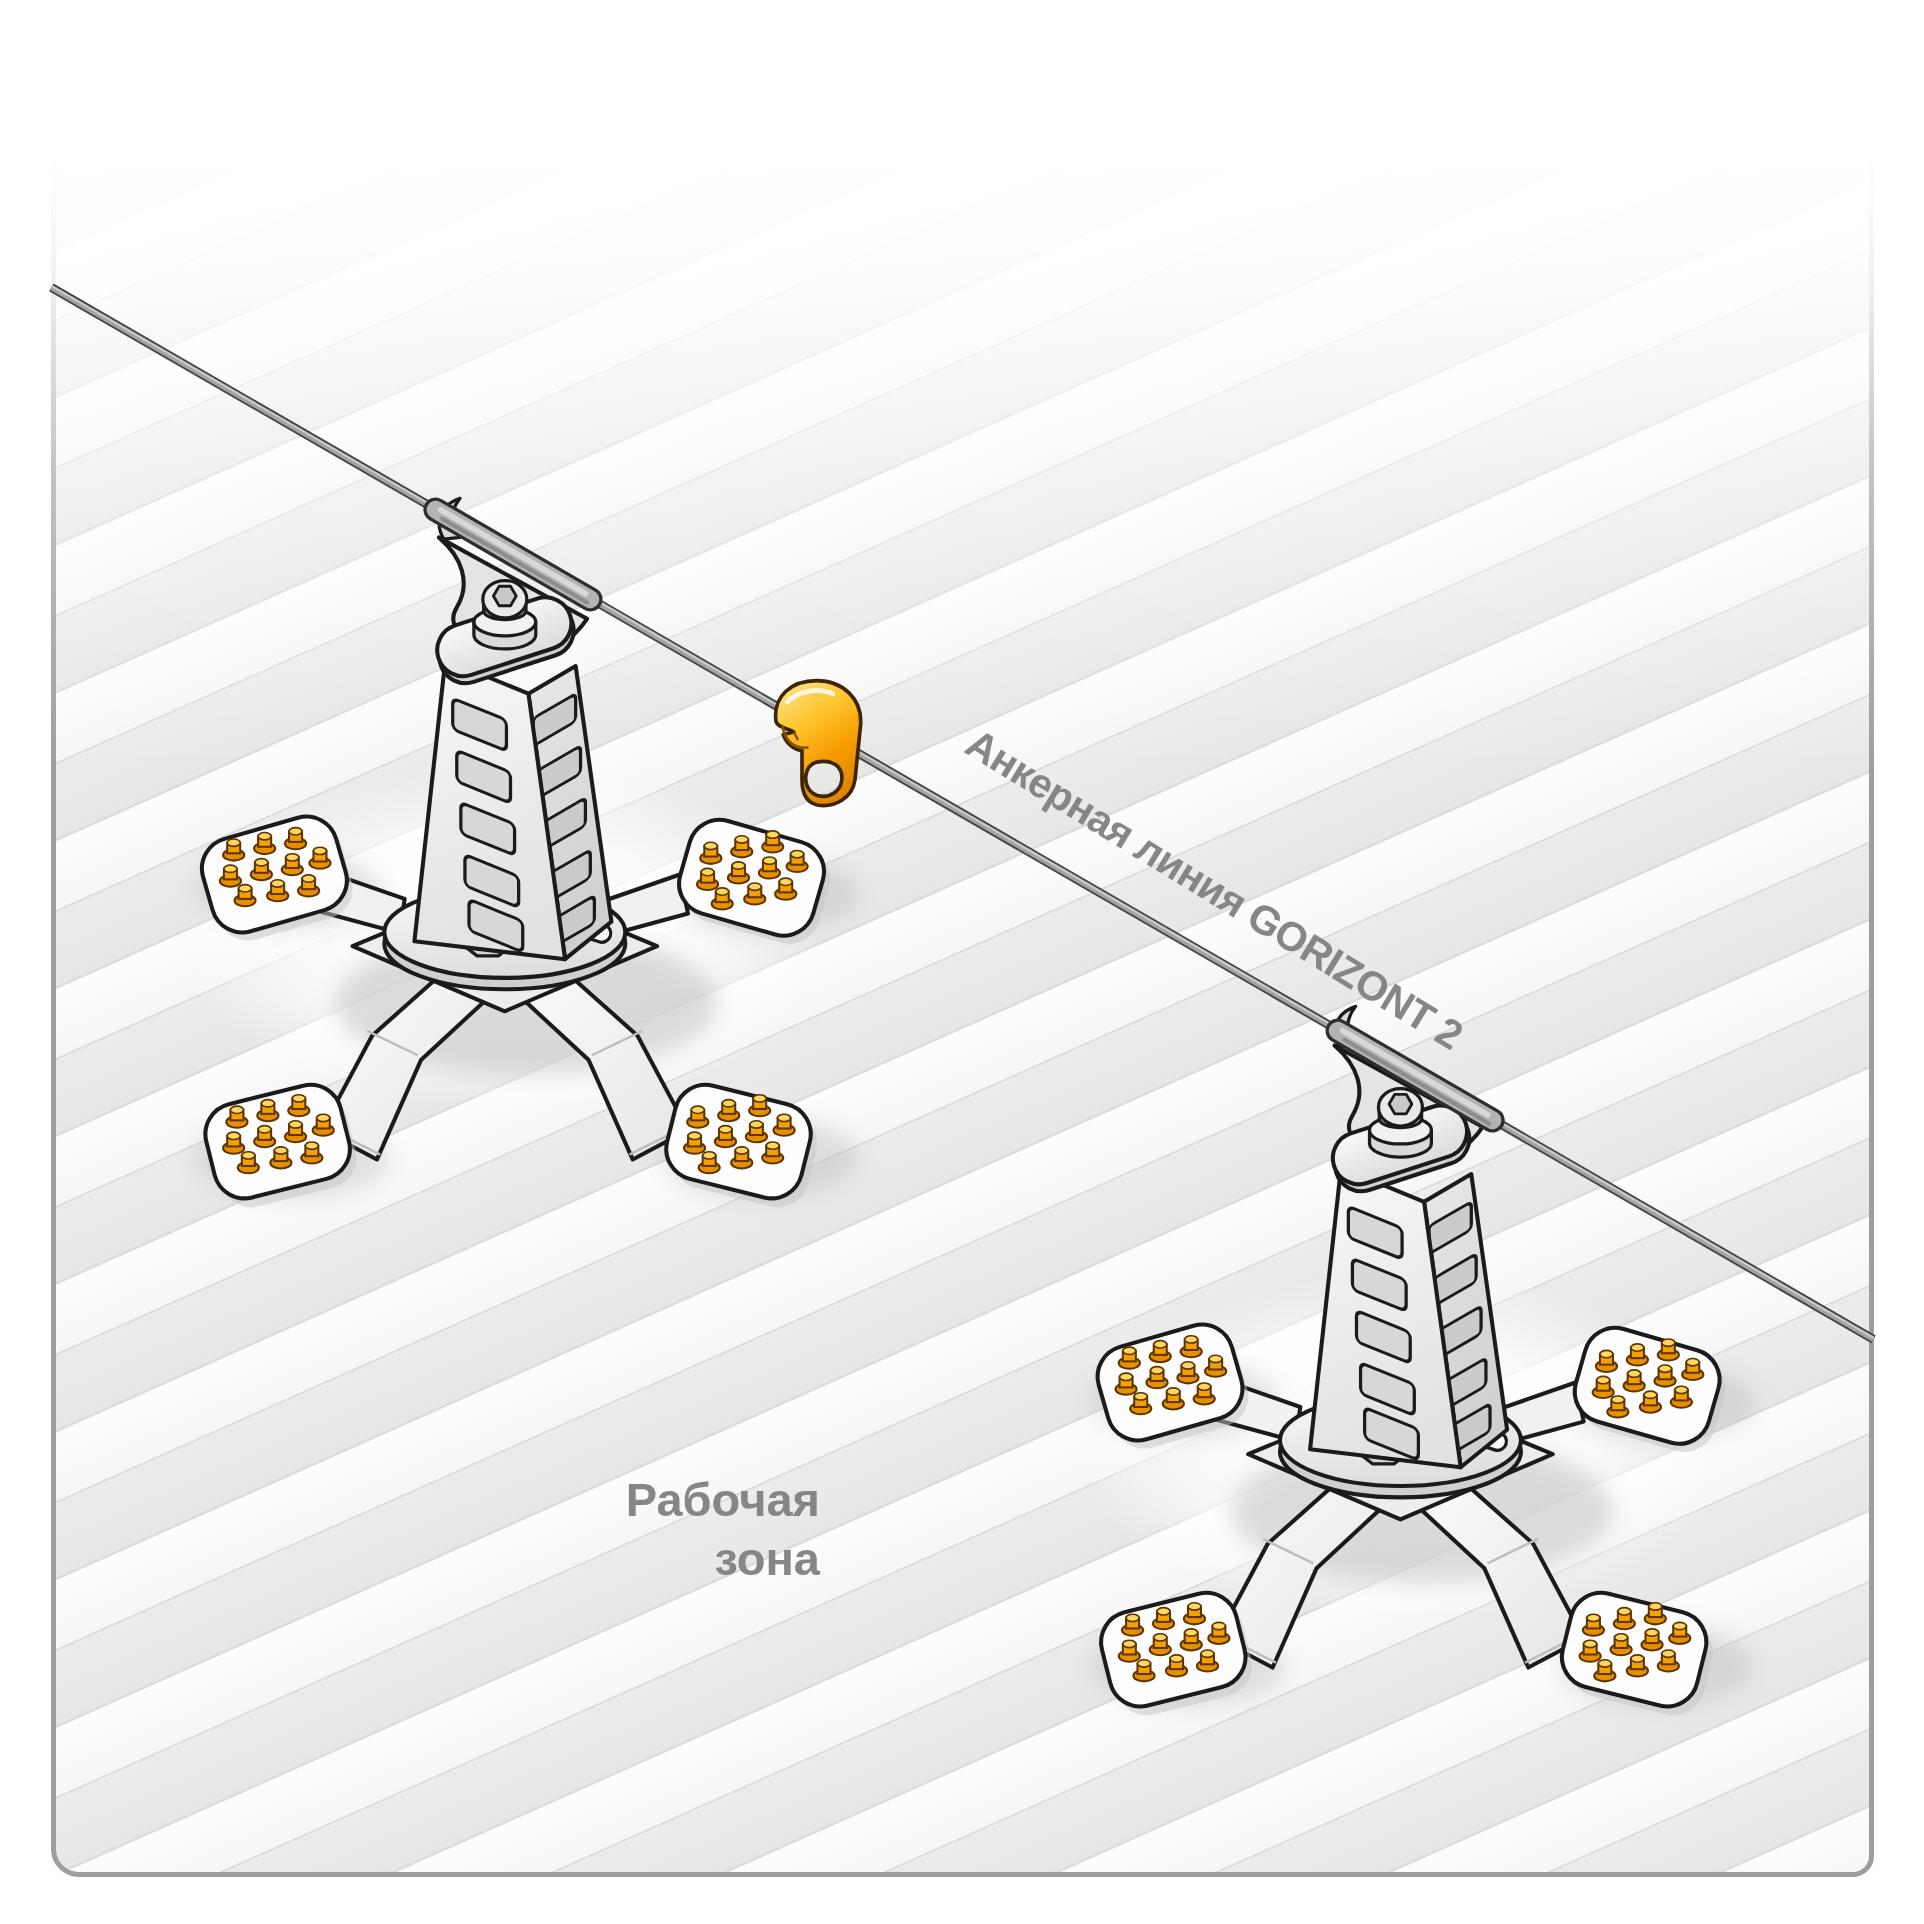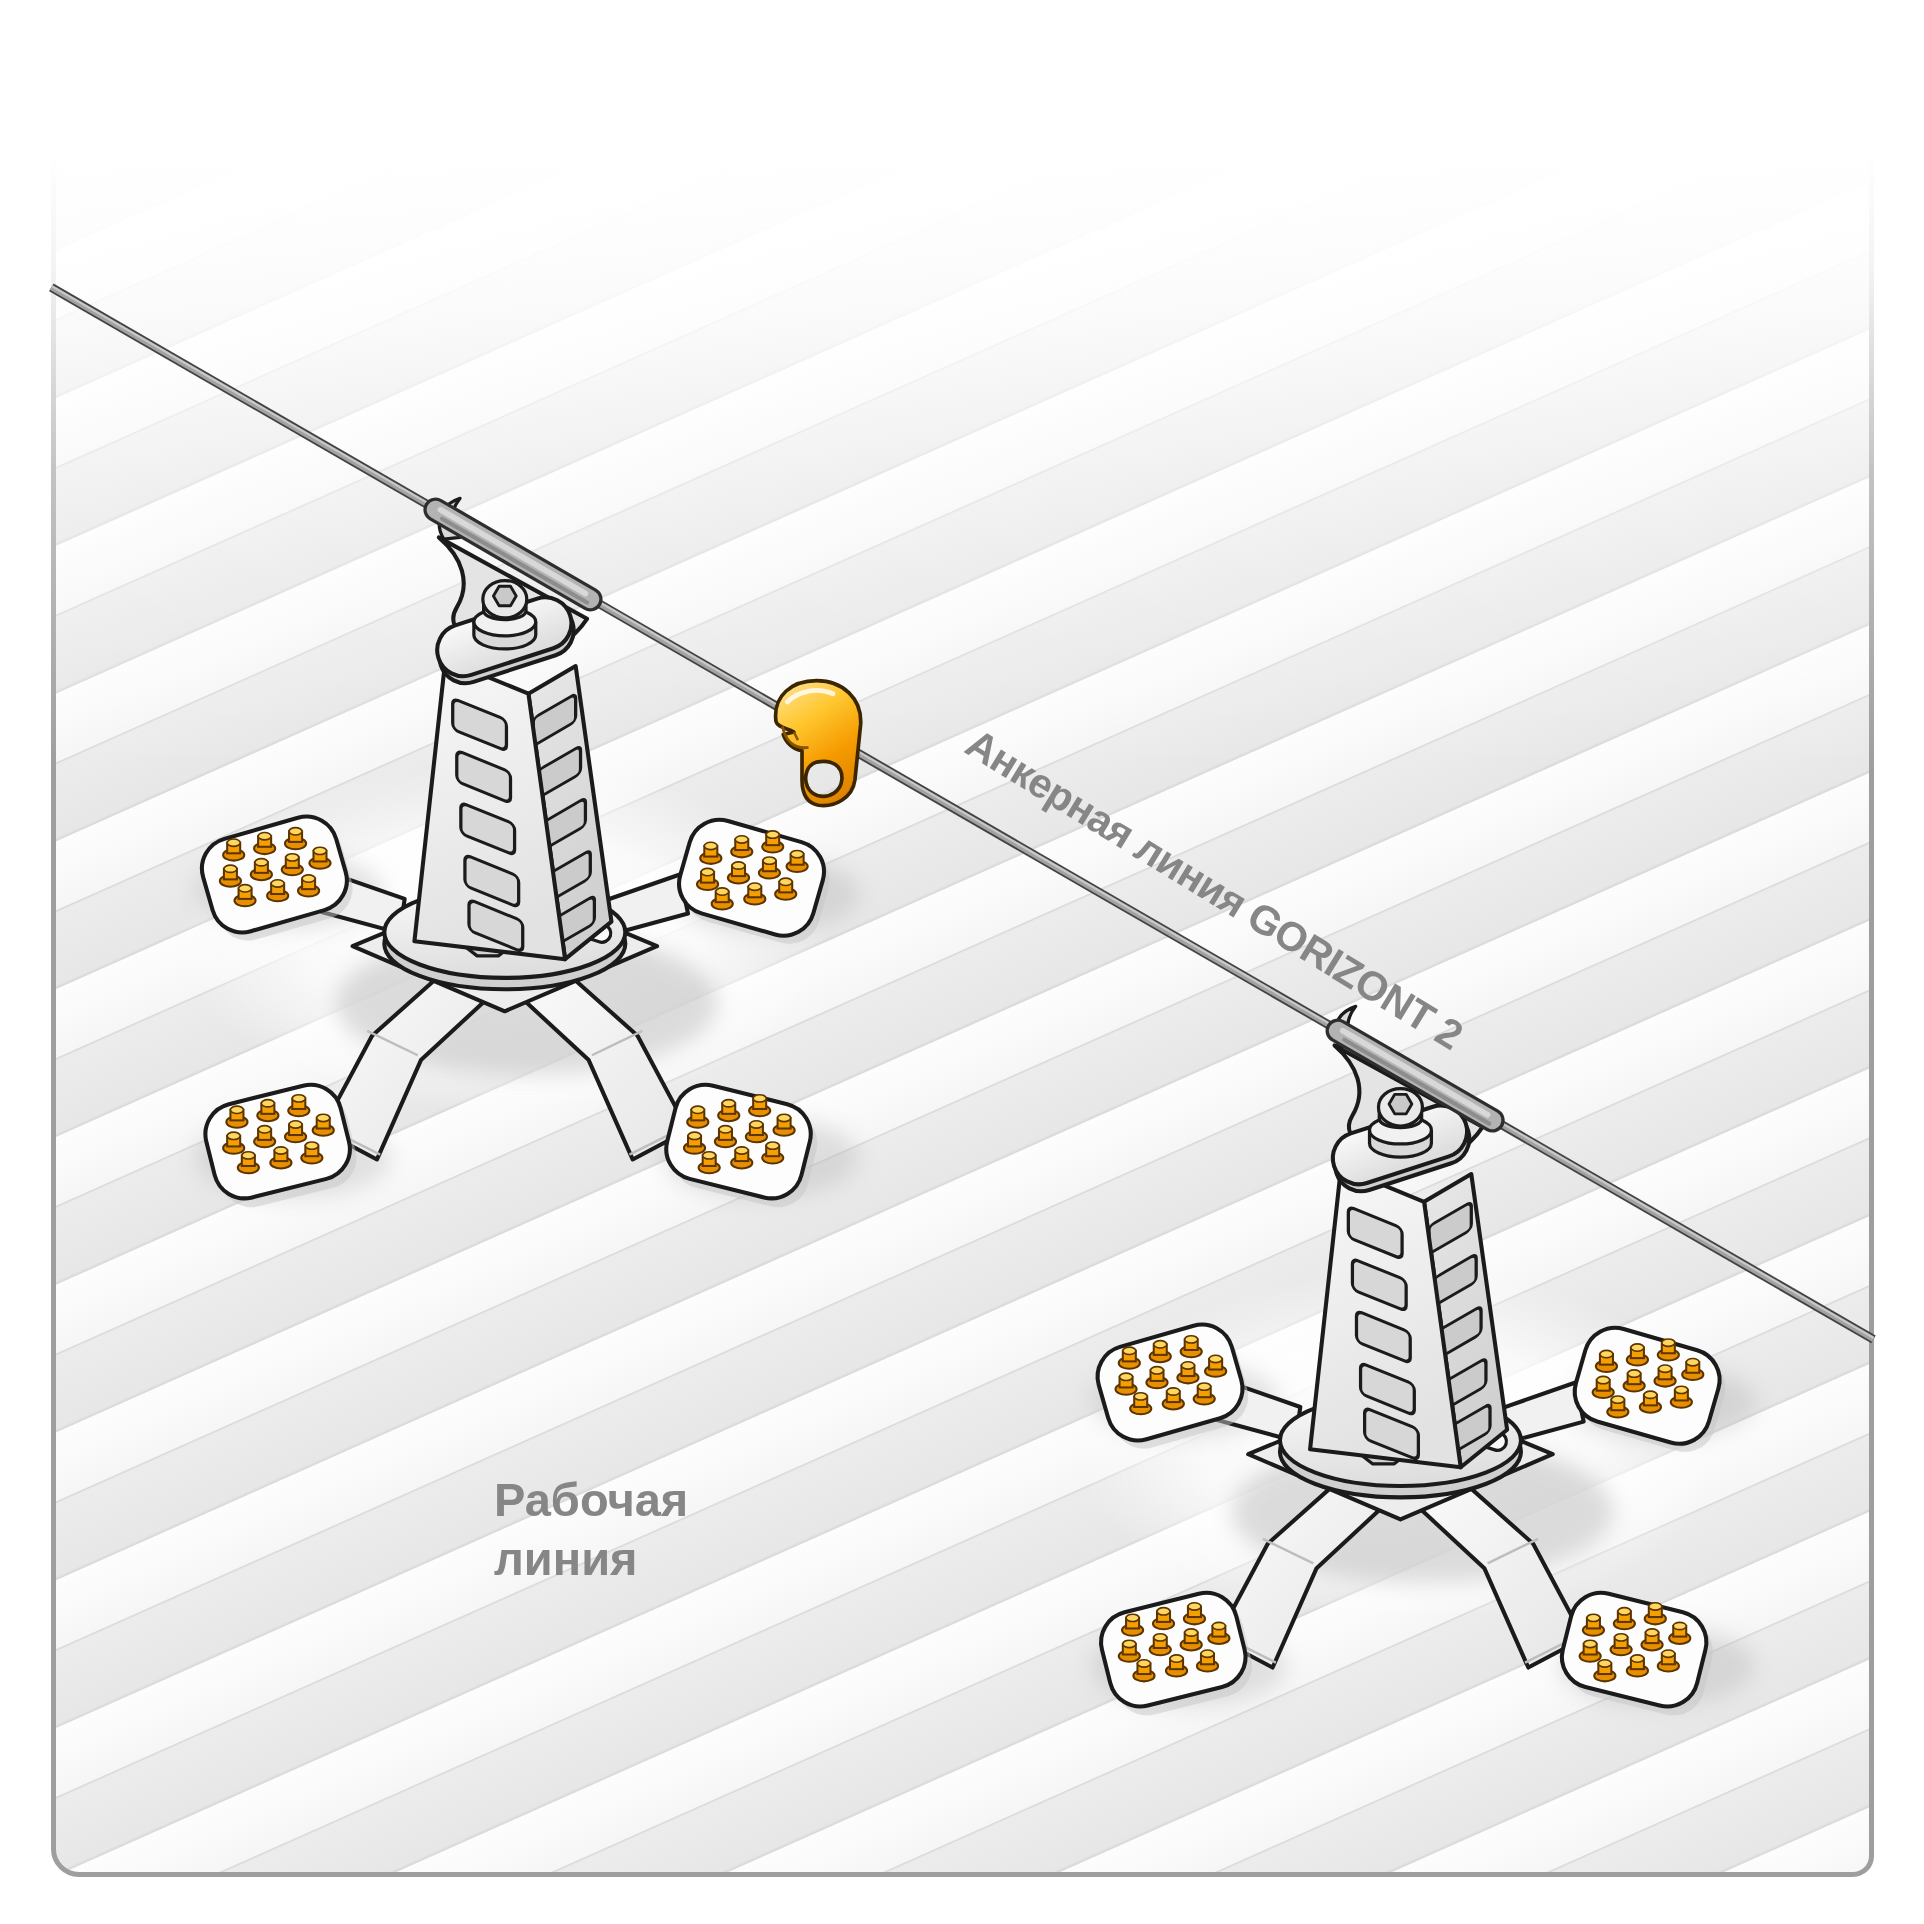--- a/index.html
+++ b/index.html
@@ -60,7 +60,7 @@
     transform:rotate(31.5deg);transform-origin:0 0;
   }
   .label-zone{
-    left:494px;top:1470px;width:326px;text-align:left;
+    left:494px;top:1470px;width:326px;text-align:right;
     font-size:47px;line-height:59px;white-space:normal;
   }
 </style>

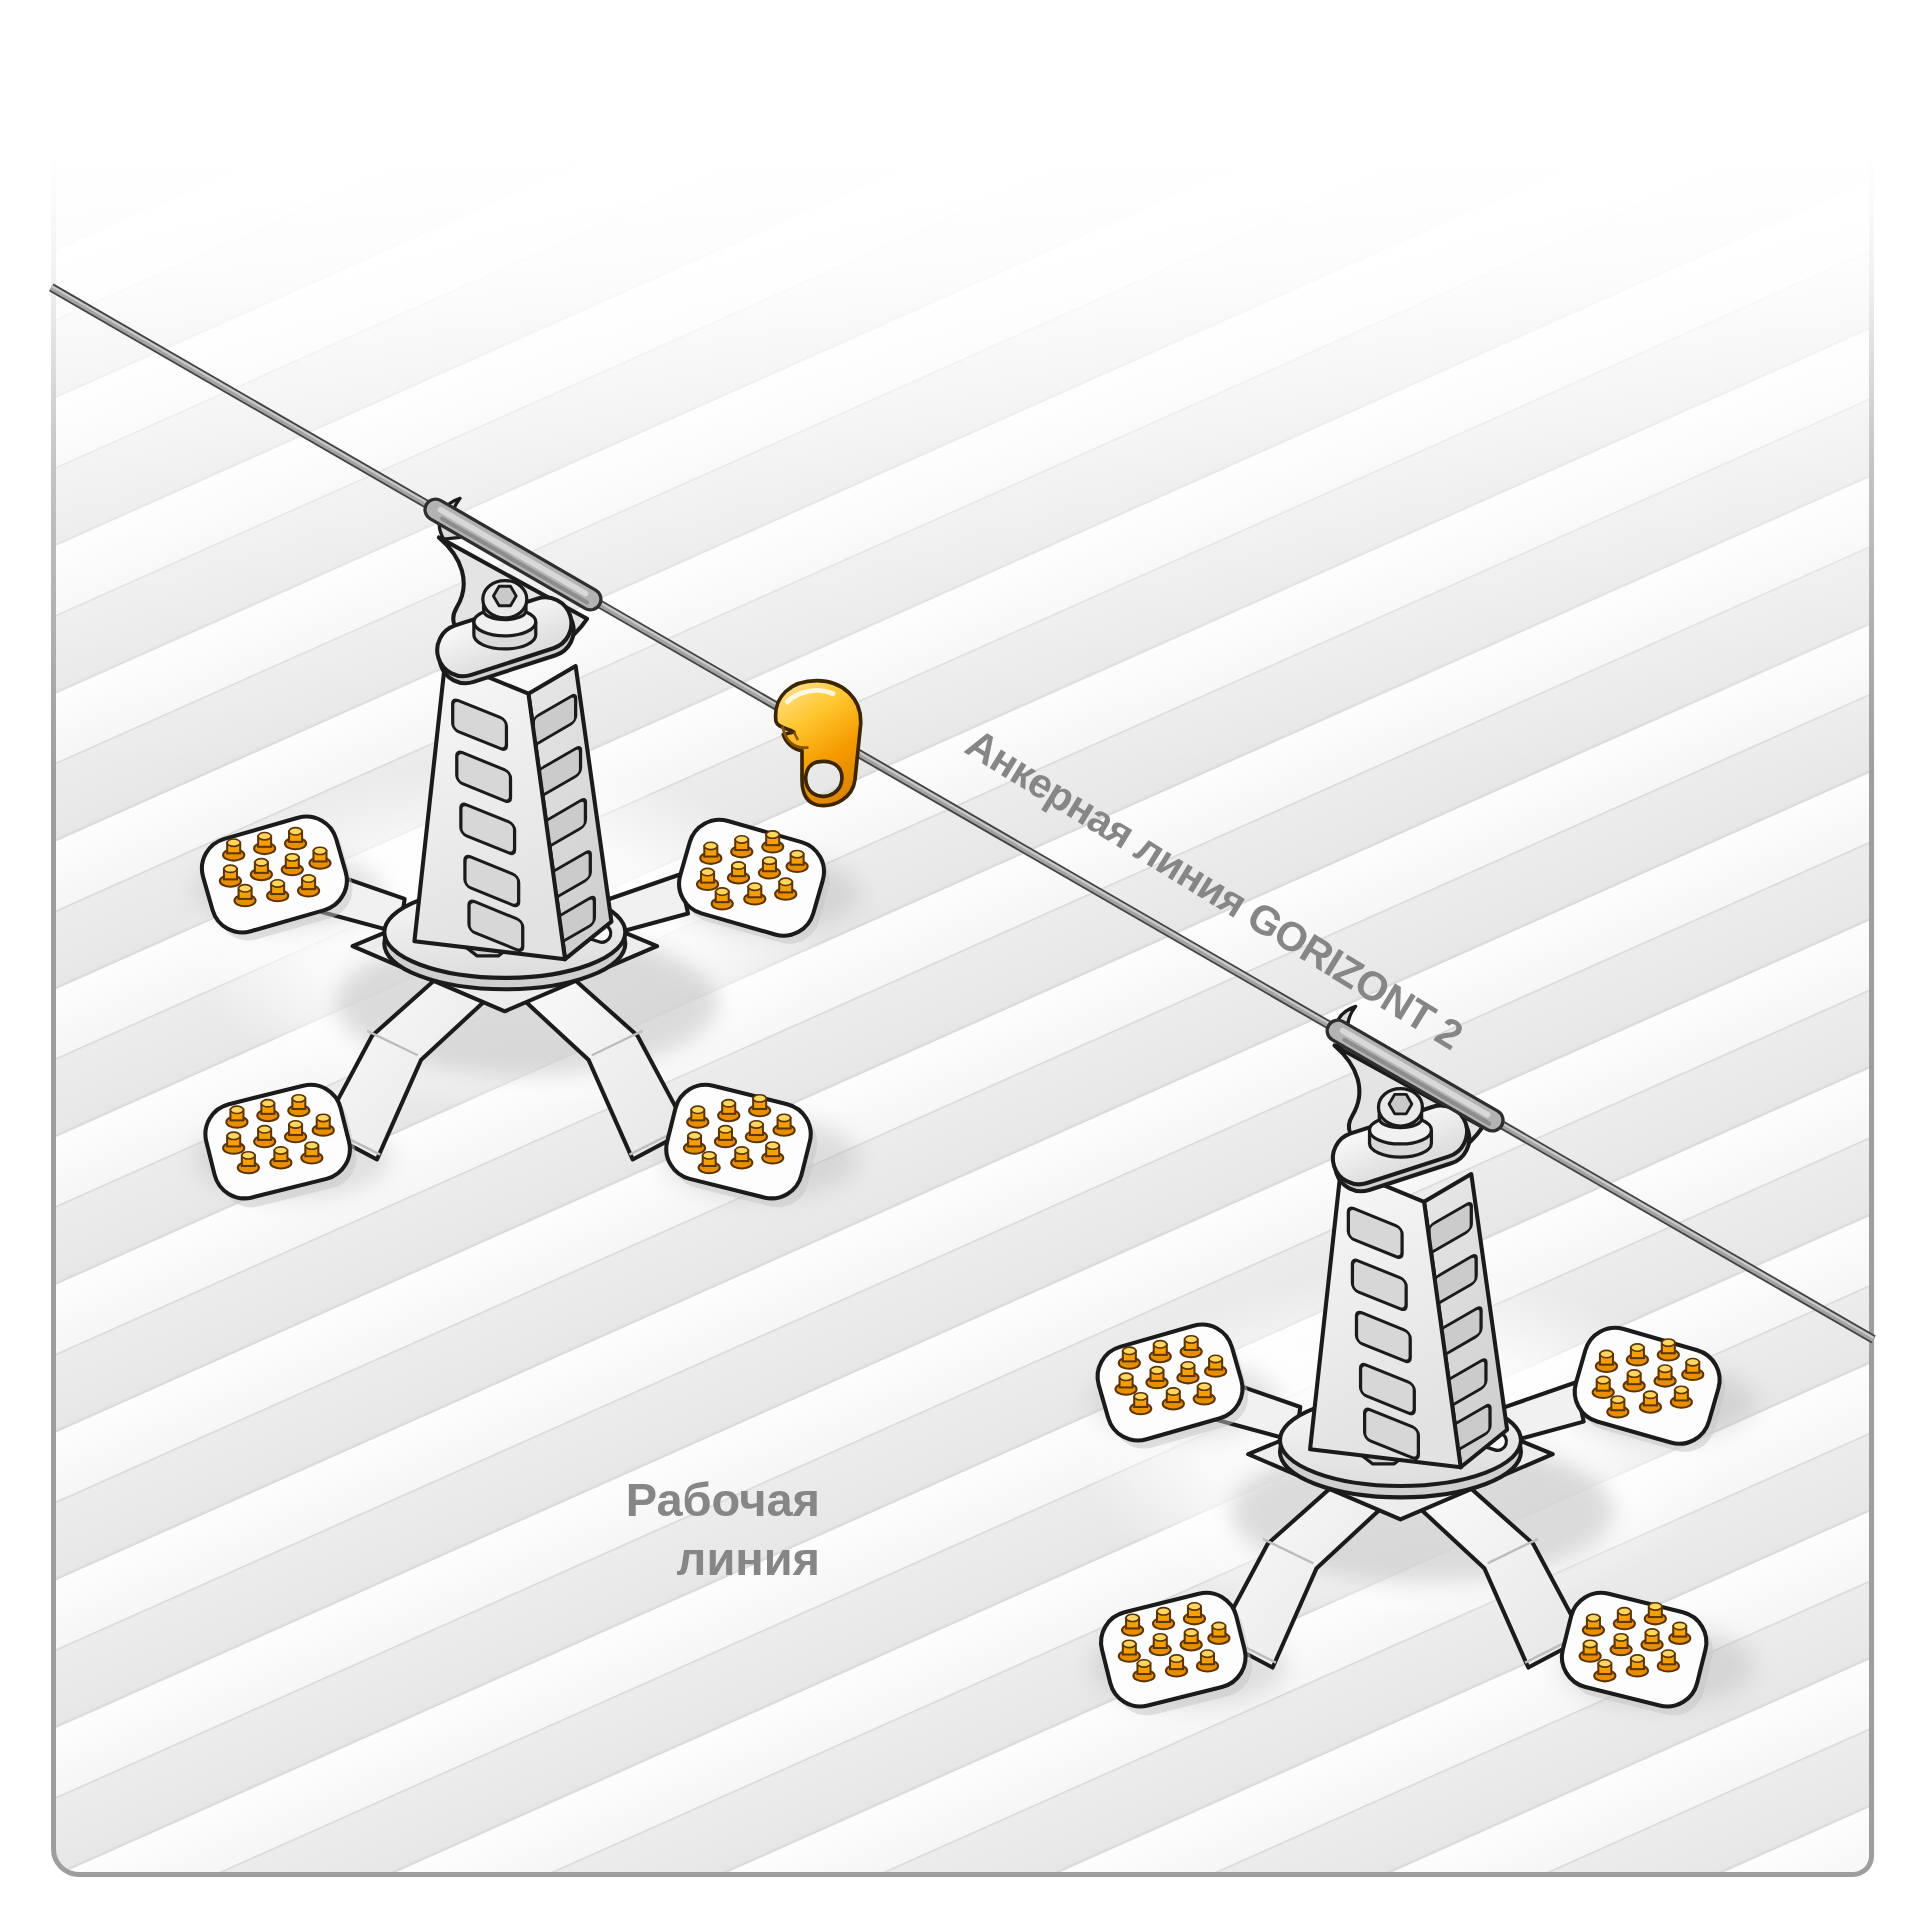--- a/index.html
+++ b/index.html
@@ -253,7 +253,7 @@
   <div class="label label-line">Анкерная линия GORIZONT 2</div>
   <div class="label label-zone">
     <span>Рабочая</span><br>
-    <span>линия</span>
+    <span>зона</span>
   </div>
 </div>
 

